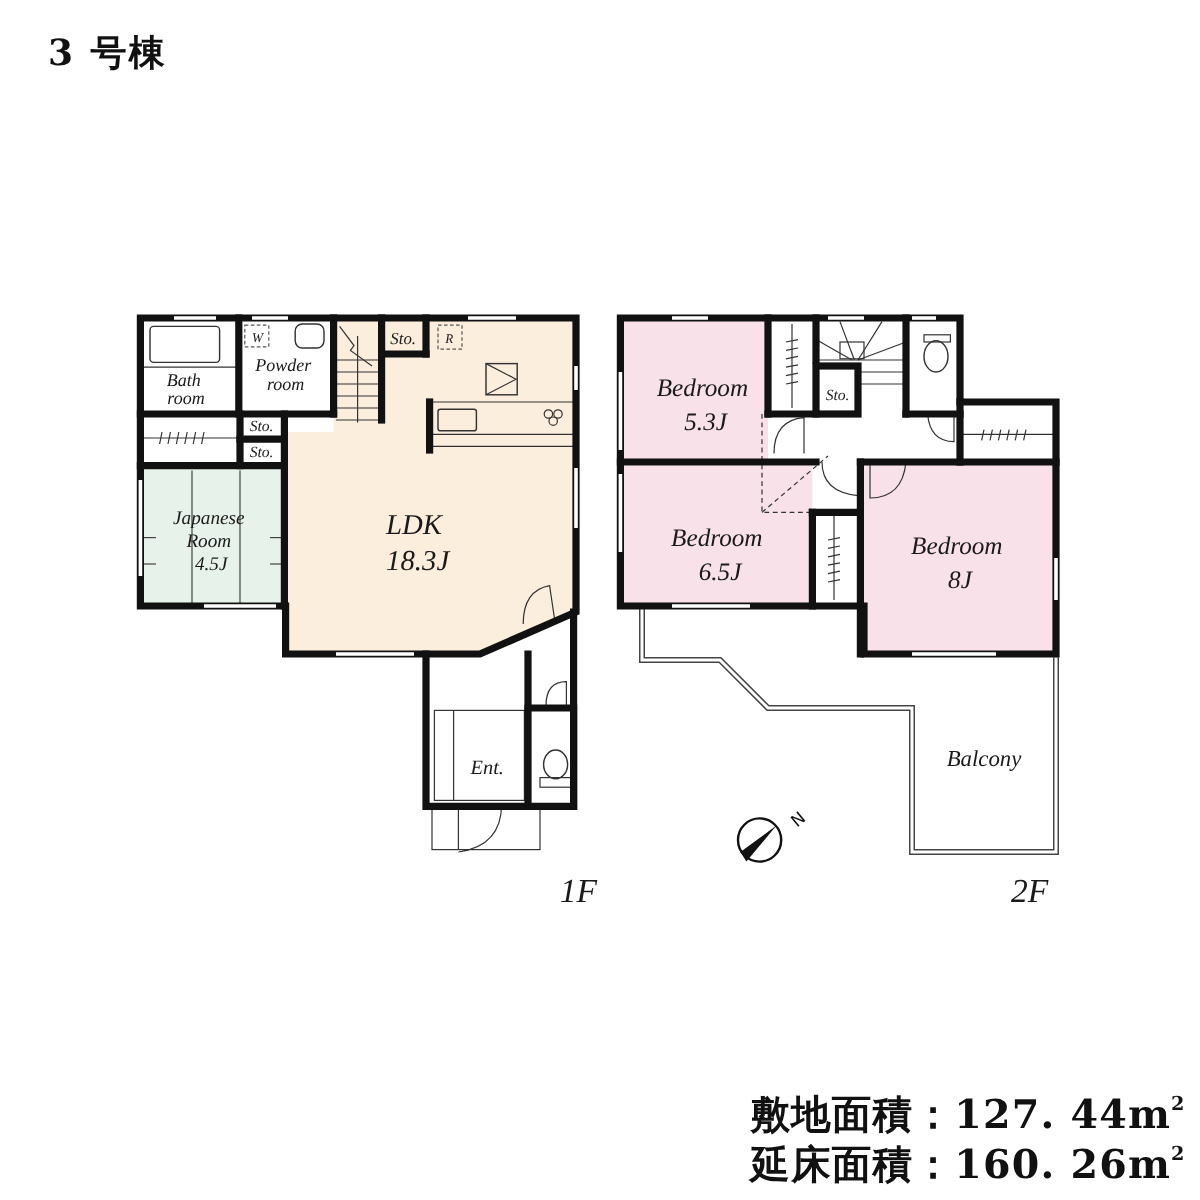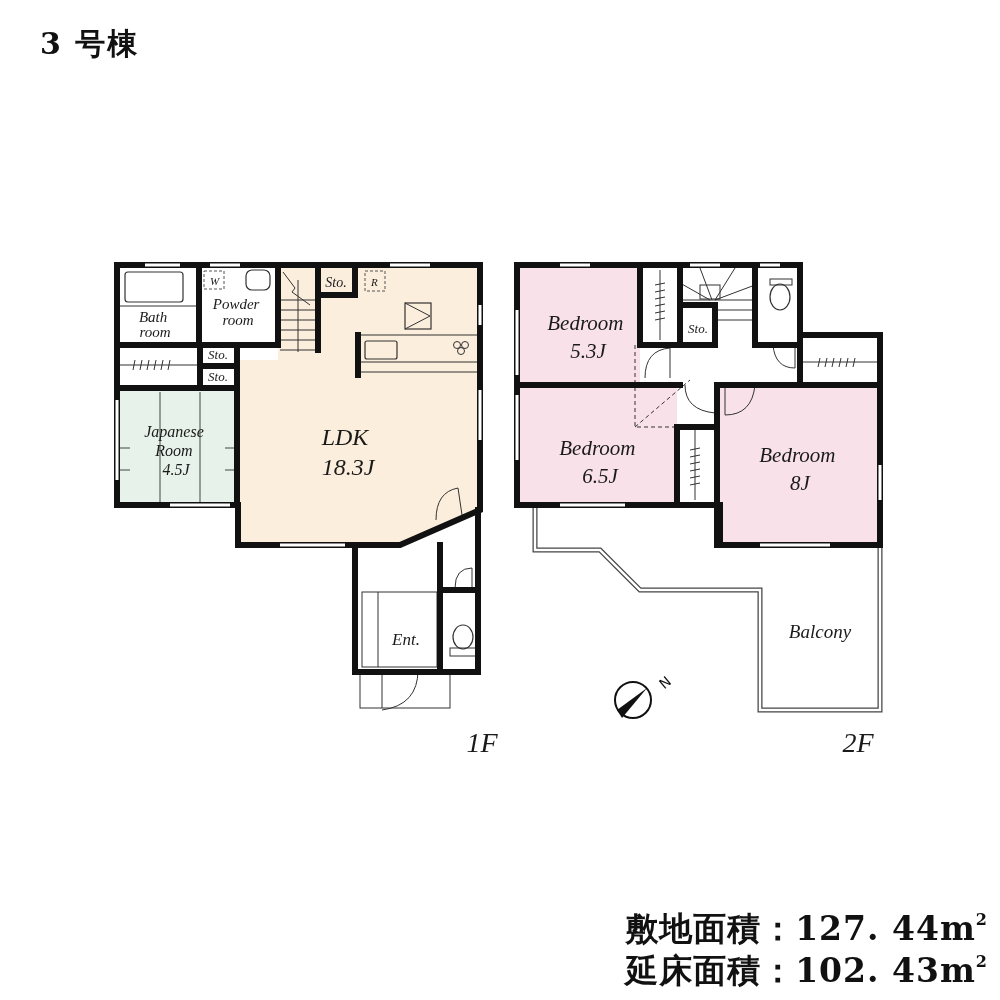--- a/index.html
+++ b/index.html
@@ -251,7 +251,7 @@
   <span>敷地面積</span><span>：</span><span>127. 44</span><span>m</span><span class="sup">2</span>
 </div>
 <div class="area" style="top:954px;">
-  <span>延床面積</span><span>：</span><span>102. 43</span><span>m</span><span class="sup">2</span>
+  <span>延床面積</span><span>：</span><span>160. 26</span><span>m</span><span class="sup">2</span>
 </div>
 
 </body></html>

